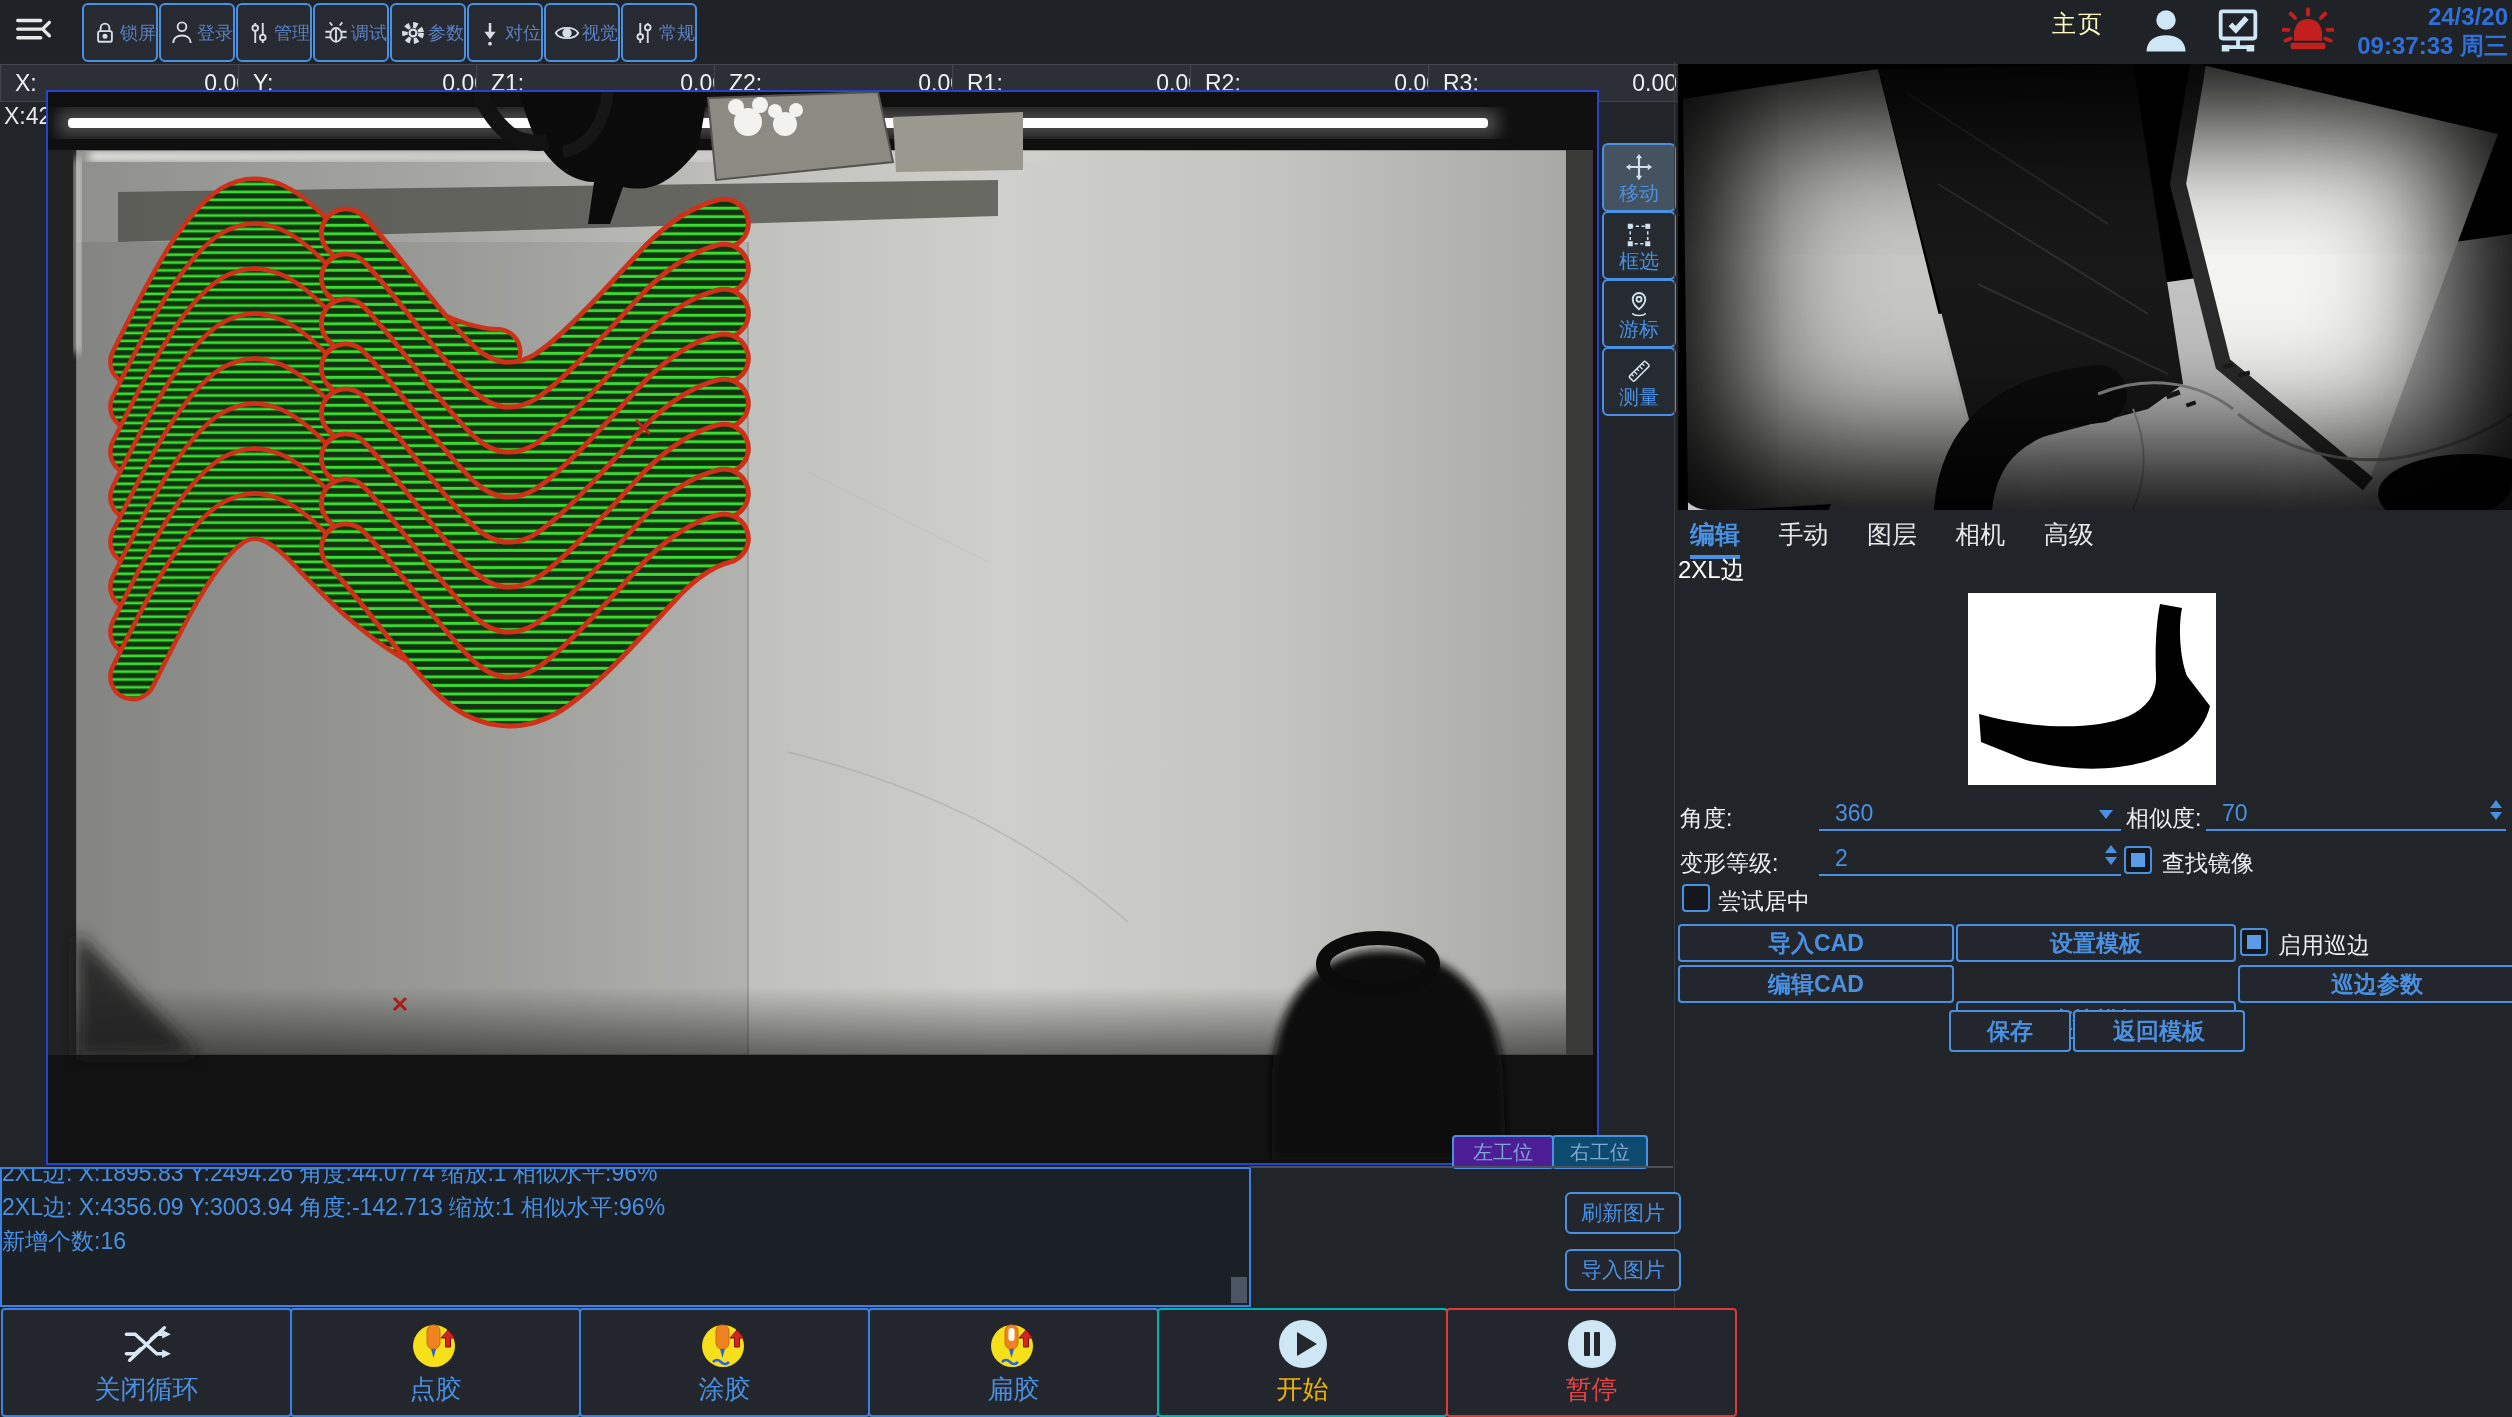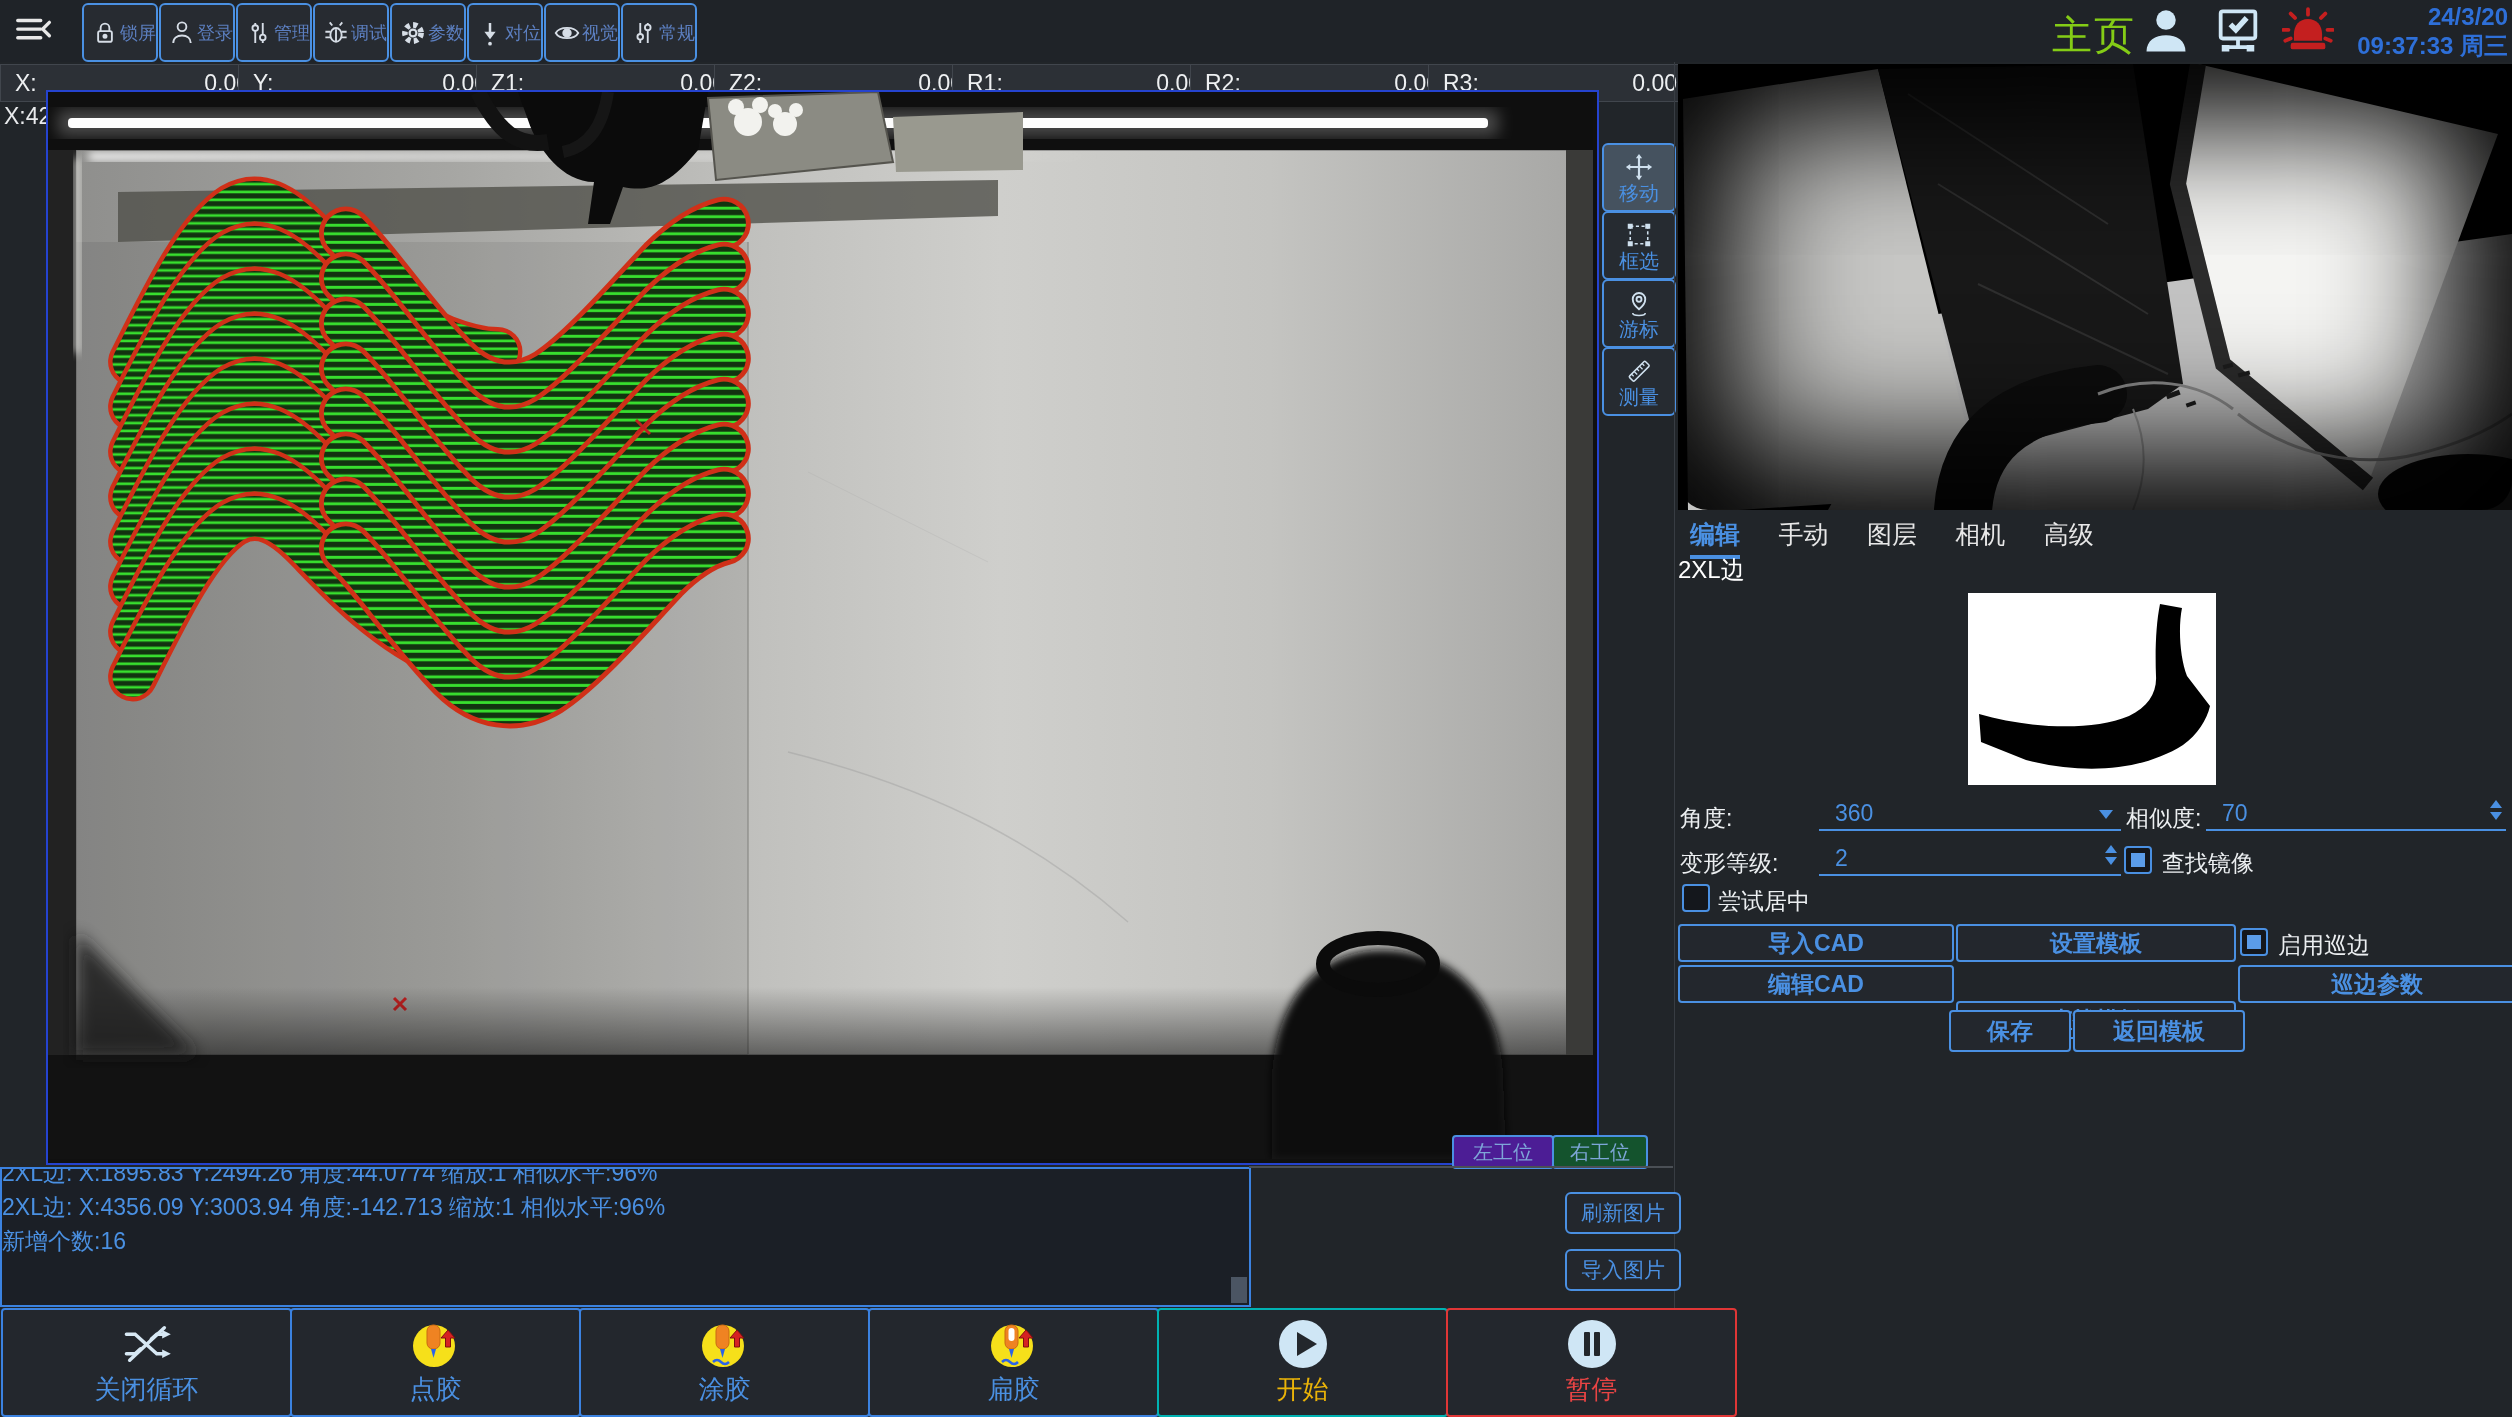--- a/index.html
+++ b/index.html
@@ -13,7 +13,7 @@
   .tb svg{color:#d6dde6;}
   .tb span{font-size:18px;color:#5c7fc0;line-height:20px;}
   #menu-ic{left:12px;top:8px;color:#e8e8e8;}
-  #home-lbl{left:2052px;top:8px;font-size:40px;color:#84cc16;letter-spacing:2px;}
+  #home-lbl{left:2052px;top:8px;font-size:24px;color:#fef9c3;letter-spacing:2px;}
   .tr-ic{top:6px;}
   #dt{left:2346px;top:2px;width:162px;text-align:right;font-size:24px;color:#2e6fd8;line-height:29px;font-weight:600;}
   

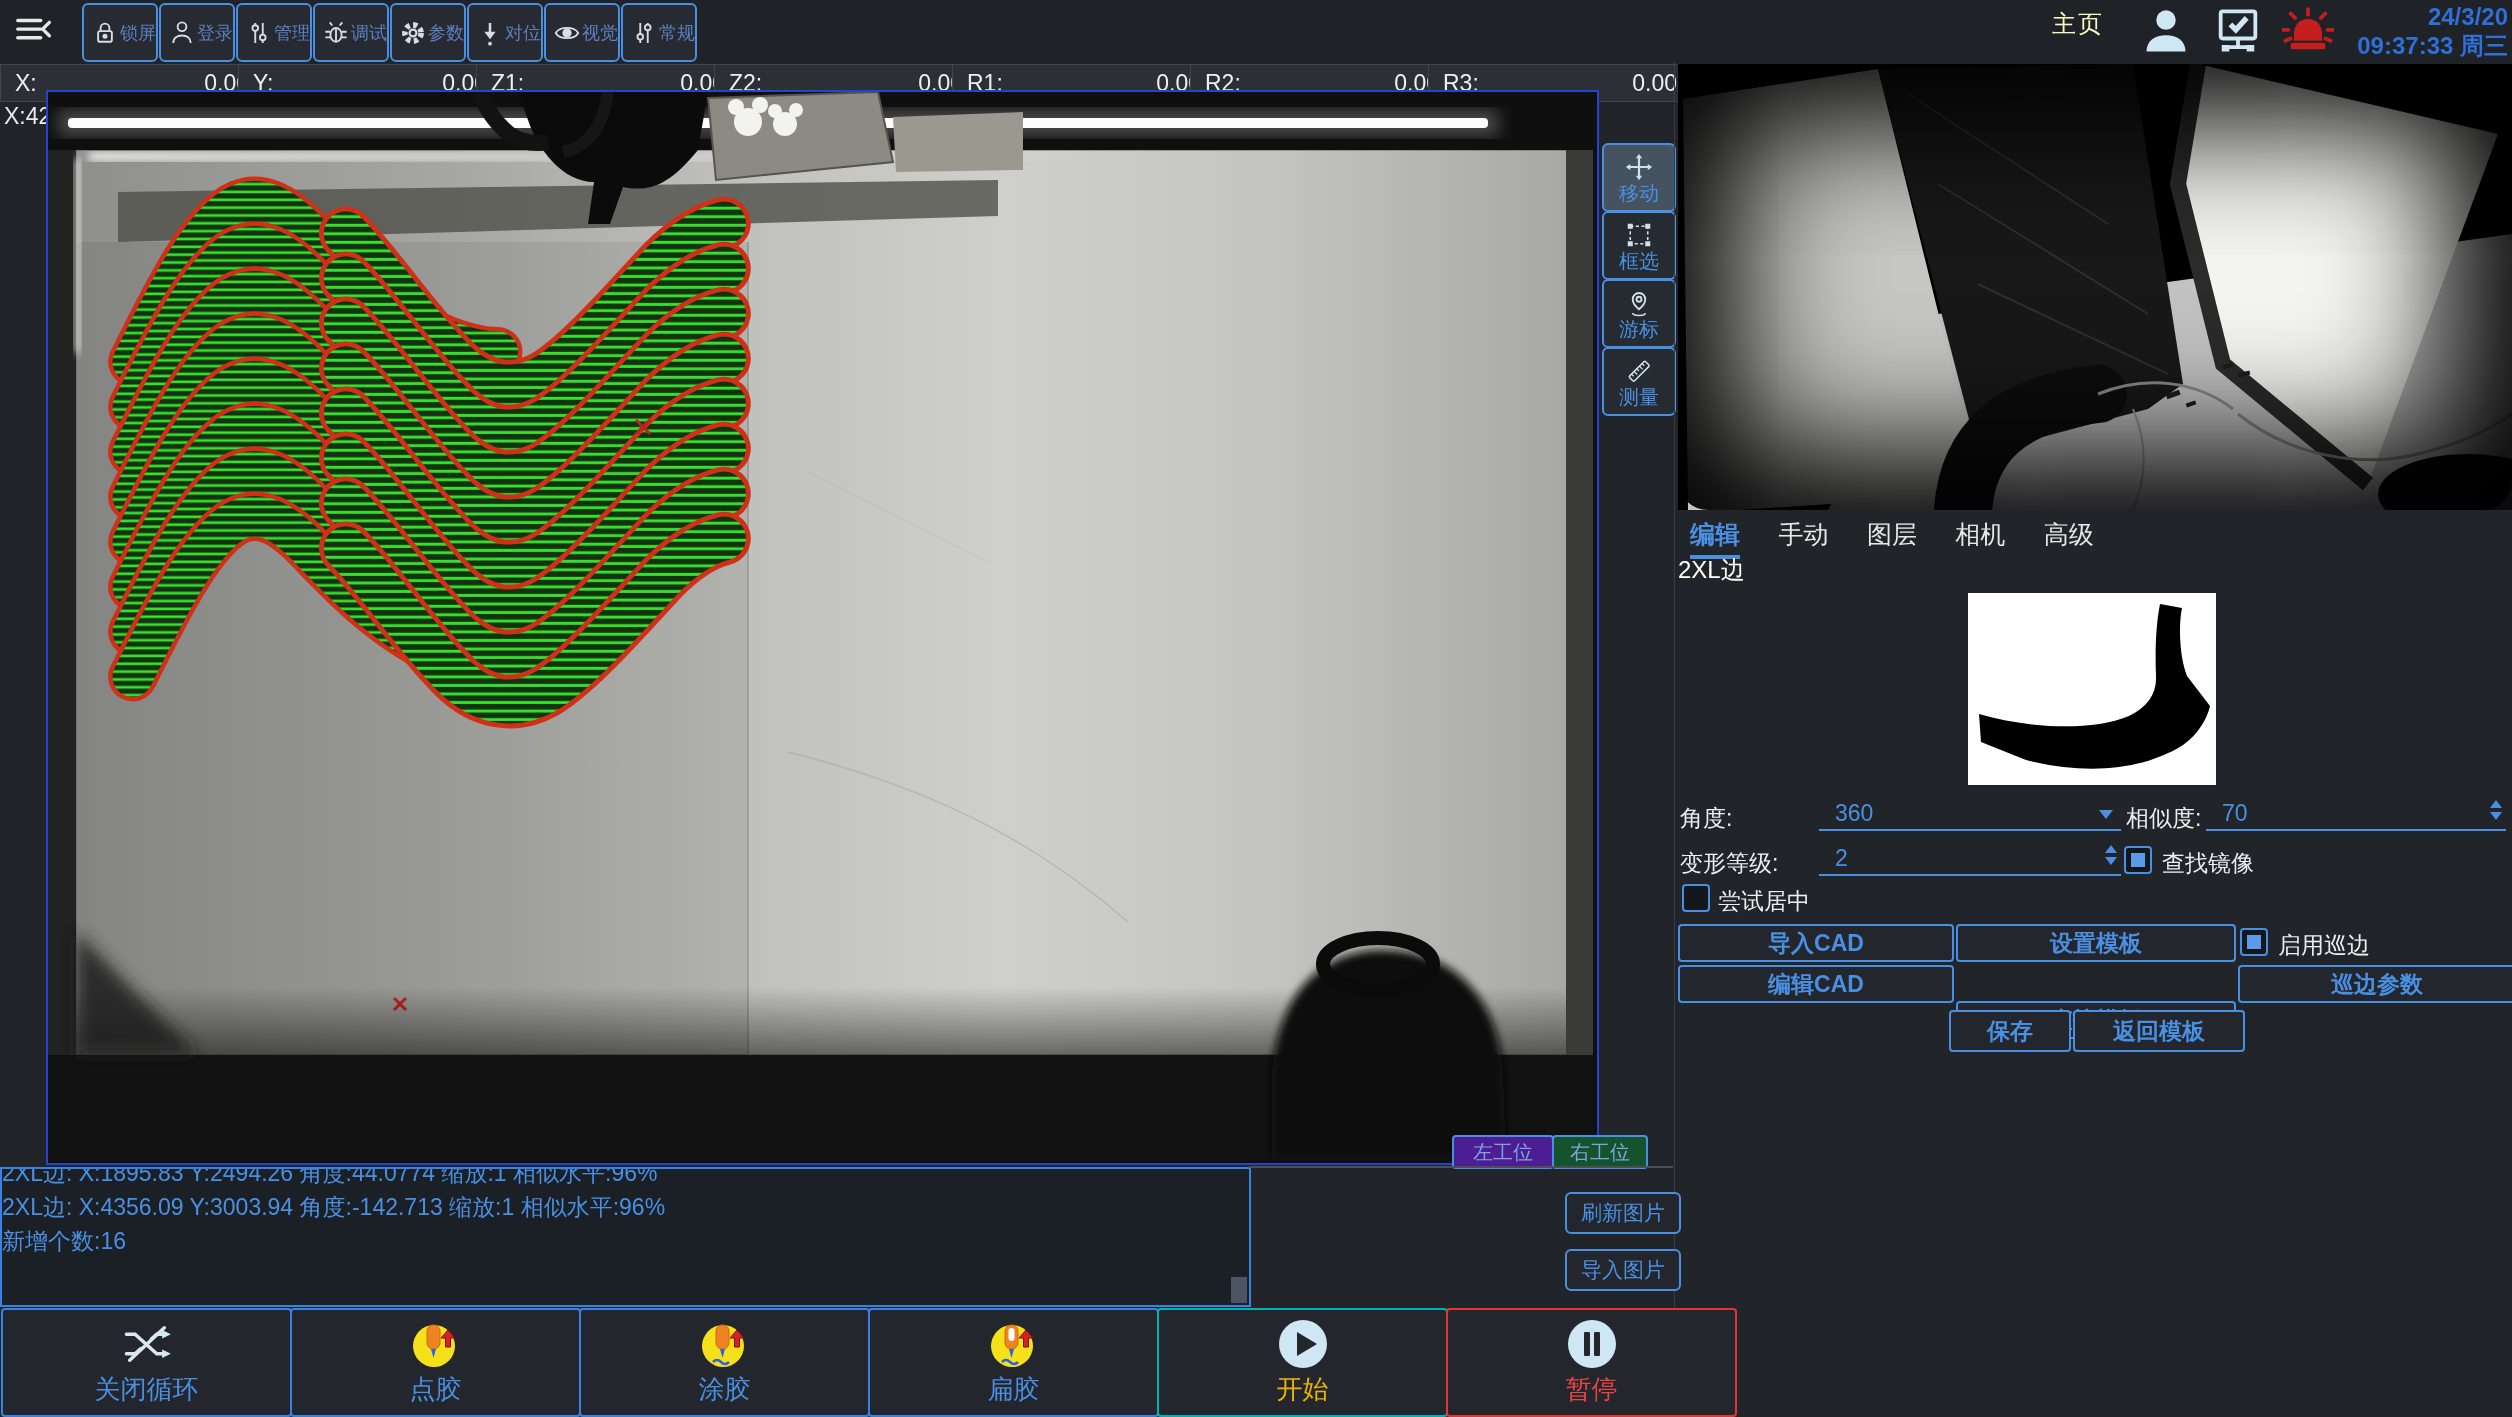--- a/index.html
+++ b/index.html
@@ -29,7 +29,7 @@
   .vt span{font-size:20px;color:#4a90e2;line-height:22px;}
   .vt.active{background:#45525f;}
   
-  .stn{position:absolute;top:1135px;height:30px;border:2px solid #4a90e2;border-radius:4px;background:#14532d;
+  .stn{position:absolute;top:1135px;height:30px;border:2px solid #4a90e2;border-radius:4px;background:#0c4a6e;
        color:#7ea6d8;font-size:20px;display:flex;align-items:center;justify-content:center;cursor:pointer;}
   .stn.active{background:#4c1d95;}
   

